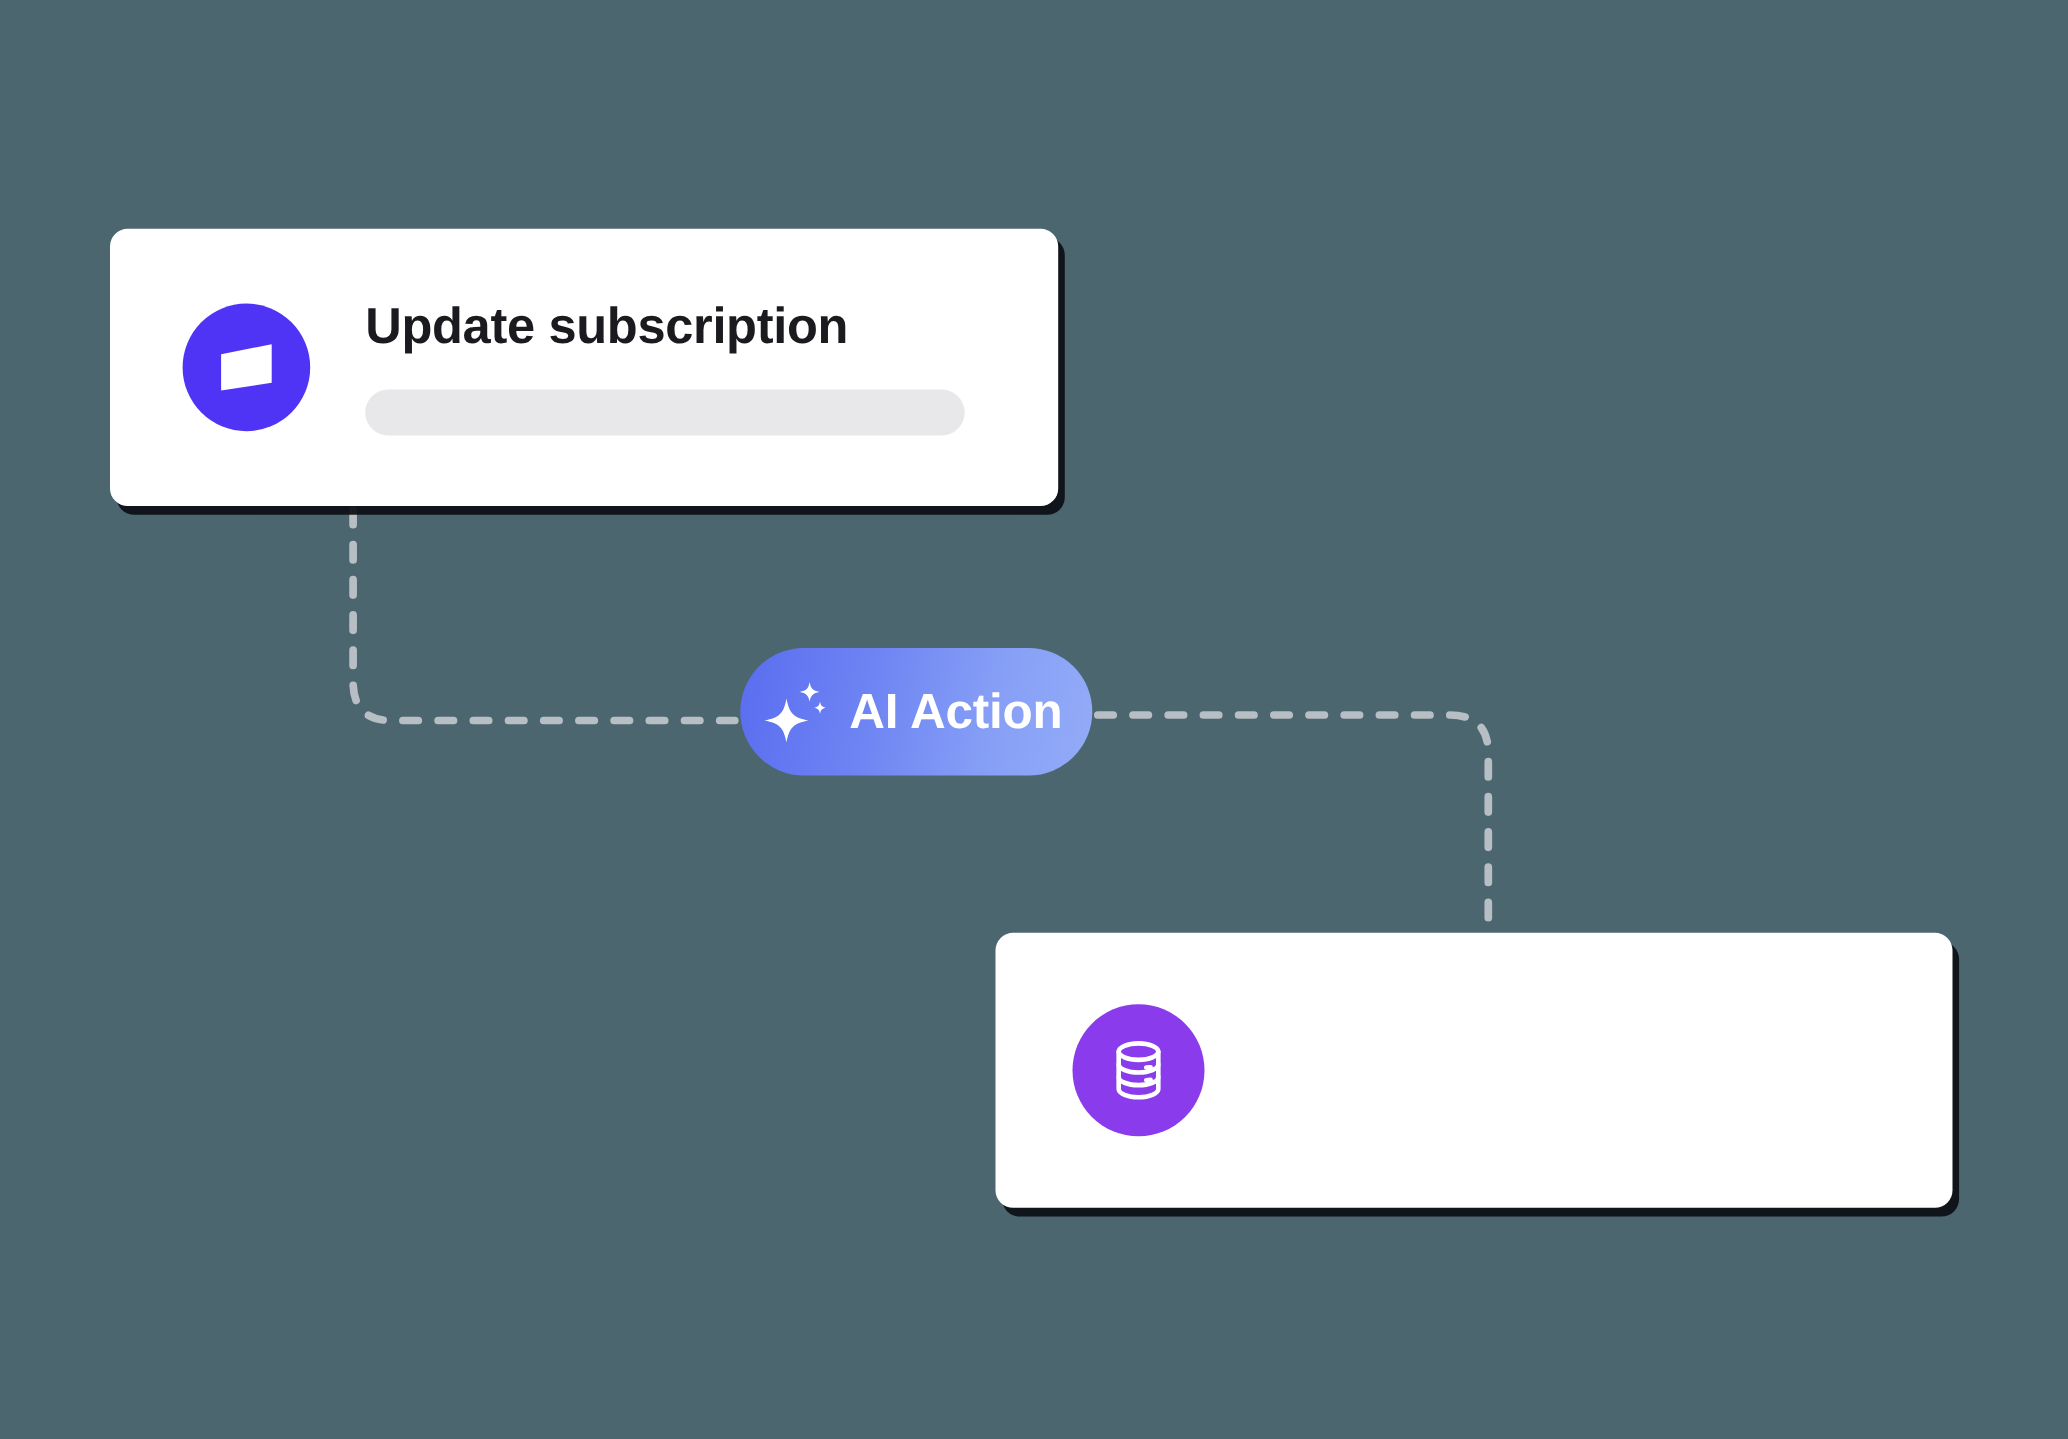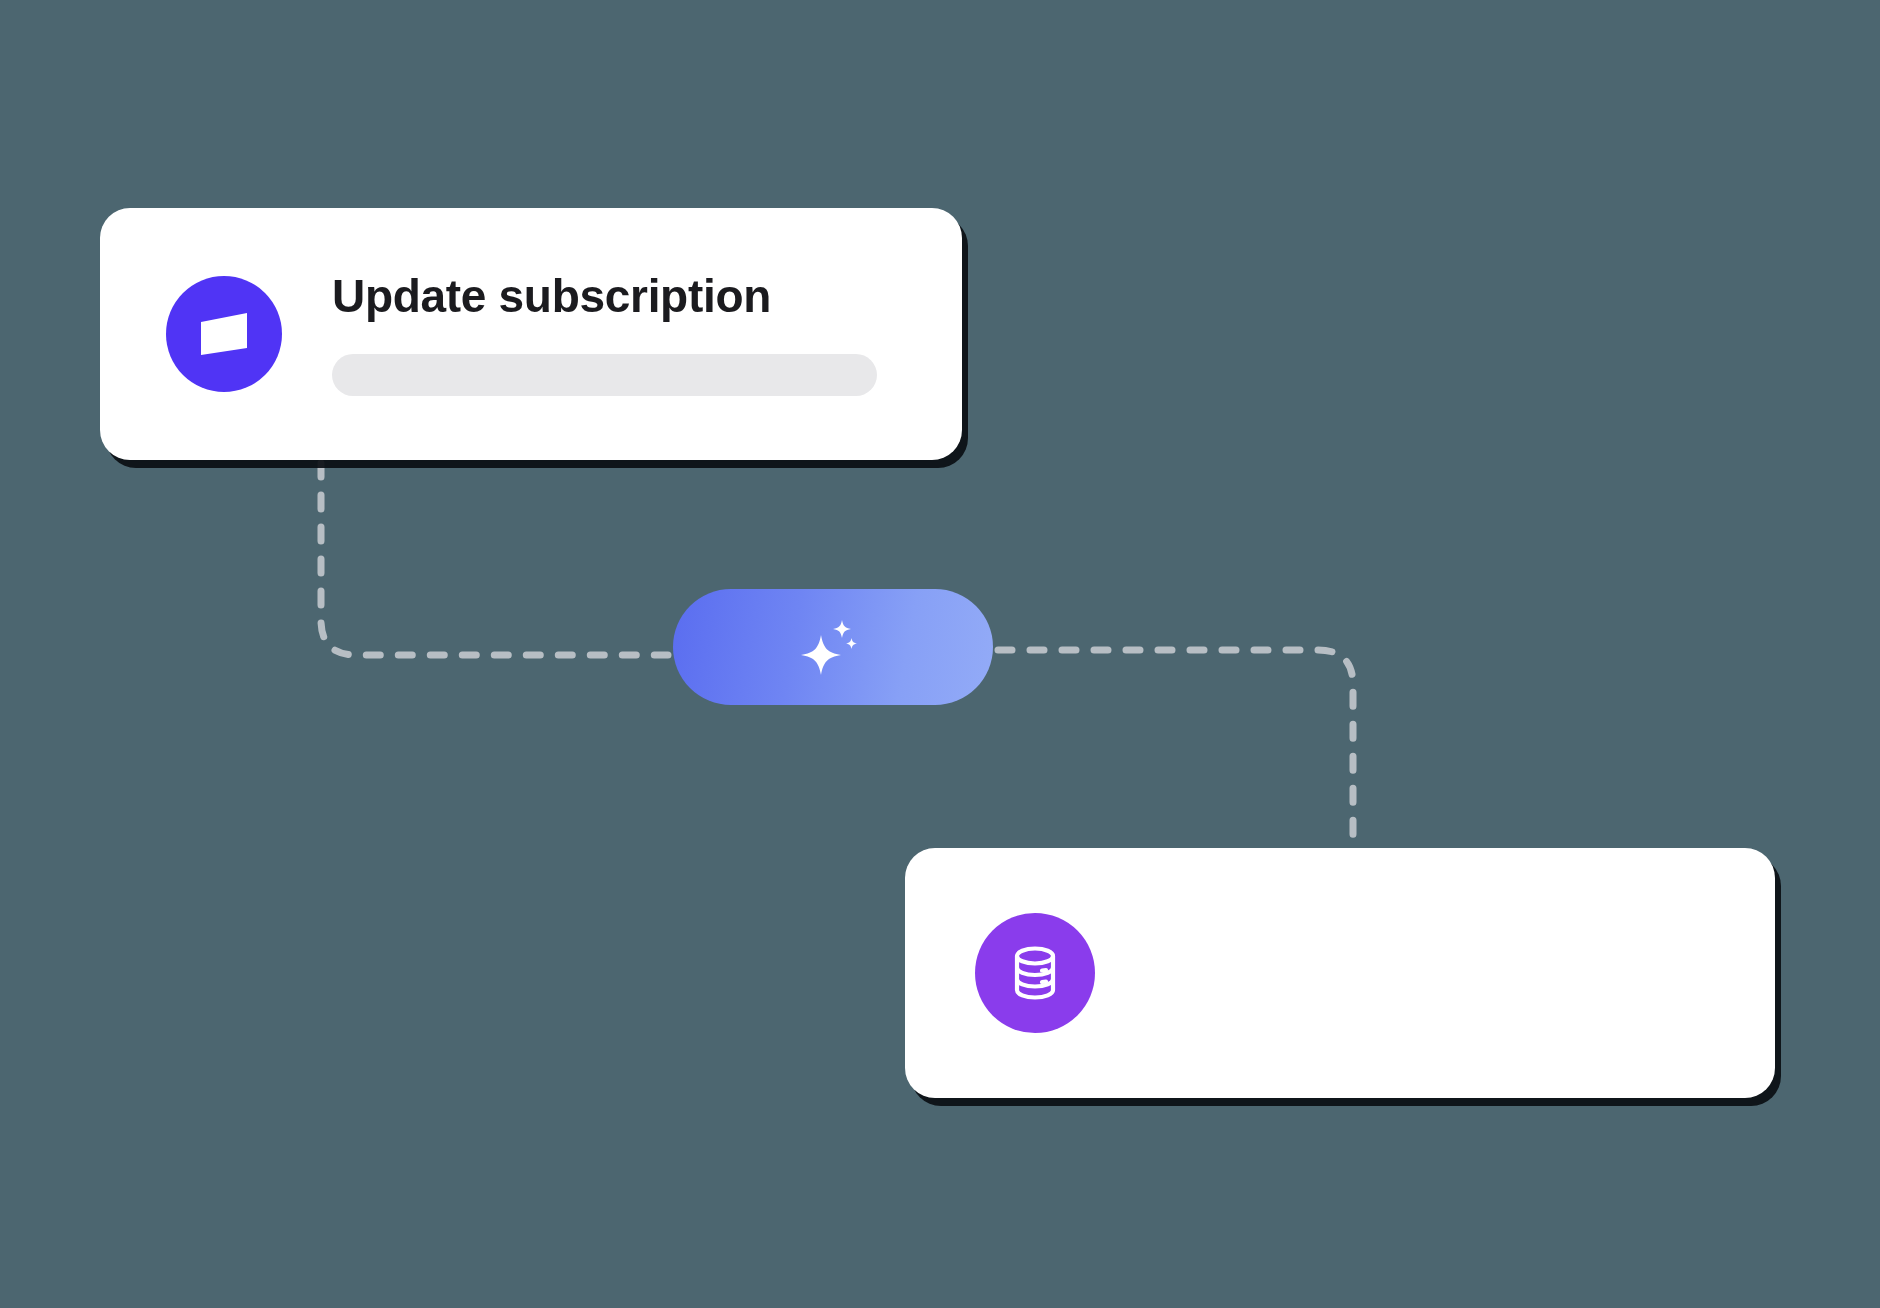--- a/index.html
+++ b/index.html
@@ -34,7 +34,7 @@
   .card {
     position: absolute;
     background: #ffffff;
-    border-radius: 30px;
+    border-radius: 16px;
     box-shadow: 6px 8px 0 0 rgba(10, 14, 18, 0.92);
     display: flex;
     align-items: center;

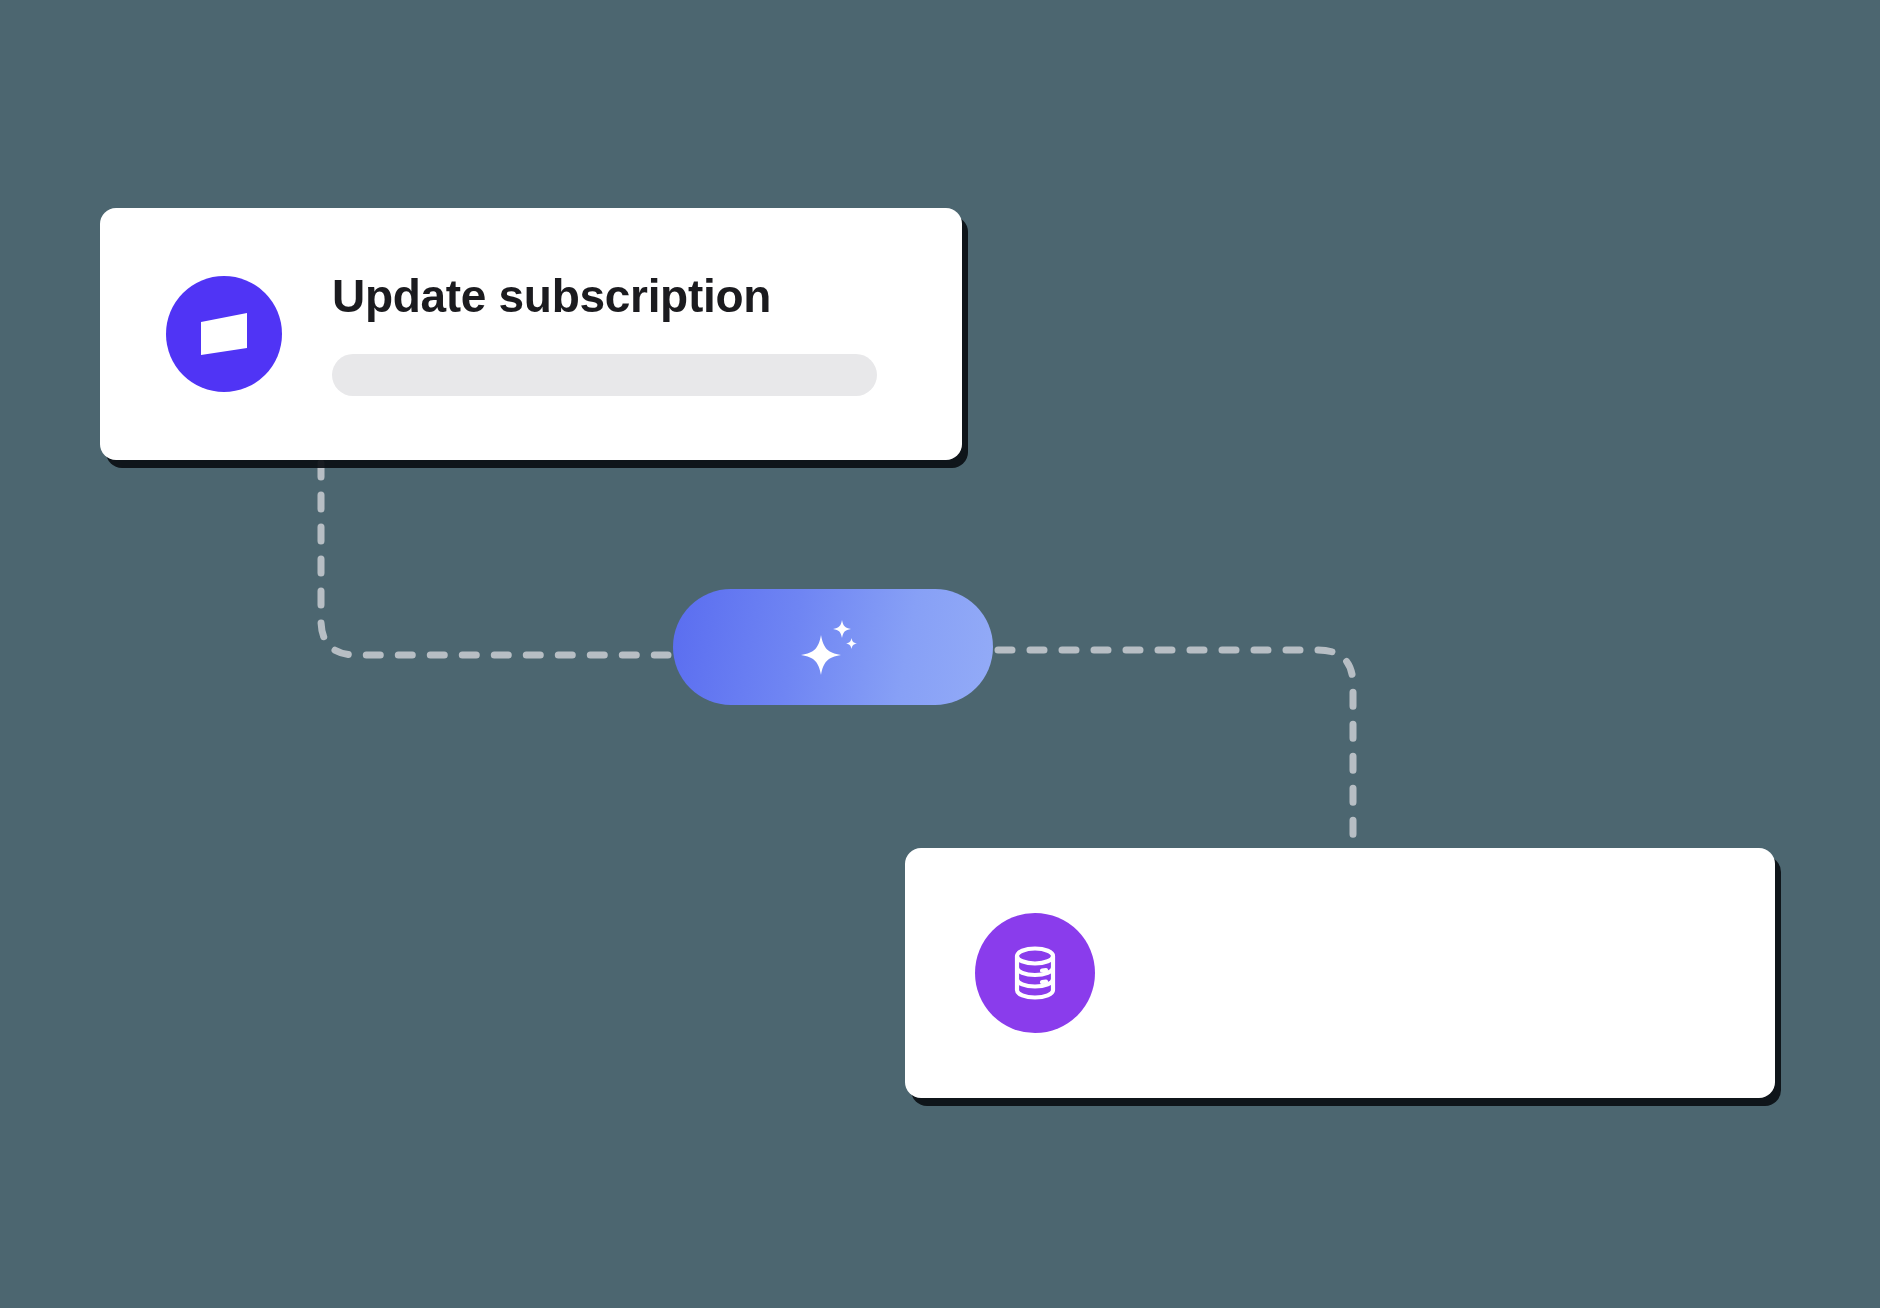--- a/index.html
+++ b/index.html
@@ -167,6 +167,7 @@
         <path fill="#ffffff" d="M55.5 23 C56.2 26.6 57.4 27.8 61 28.5 C57.4 29.2 56.2 30.4 55.5 34 C54.8 30.4 53.6 29.2 50 28.5 C53.6 27.8 54.8 26.6 55.5 23 Z"></path>
       </svg>
     </span>
+    <span class="pill-label">AI Action</span>
   </div>
 
   <div class="card" id="card-database">

